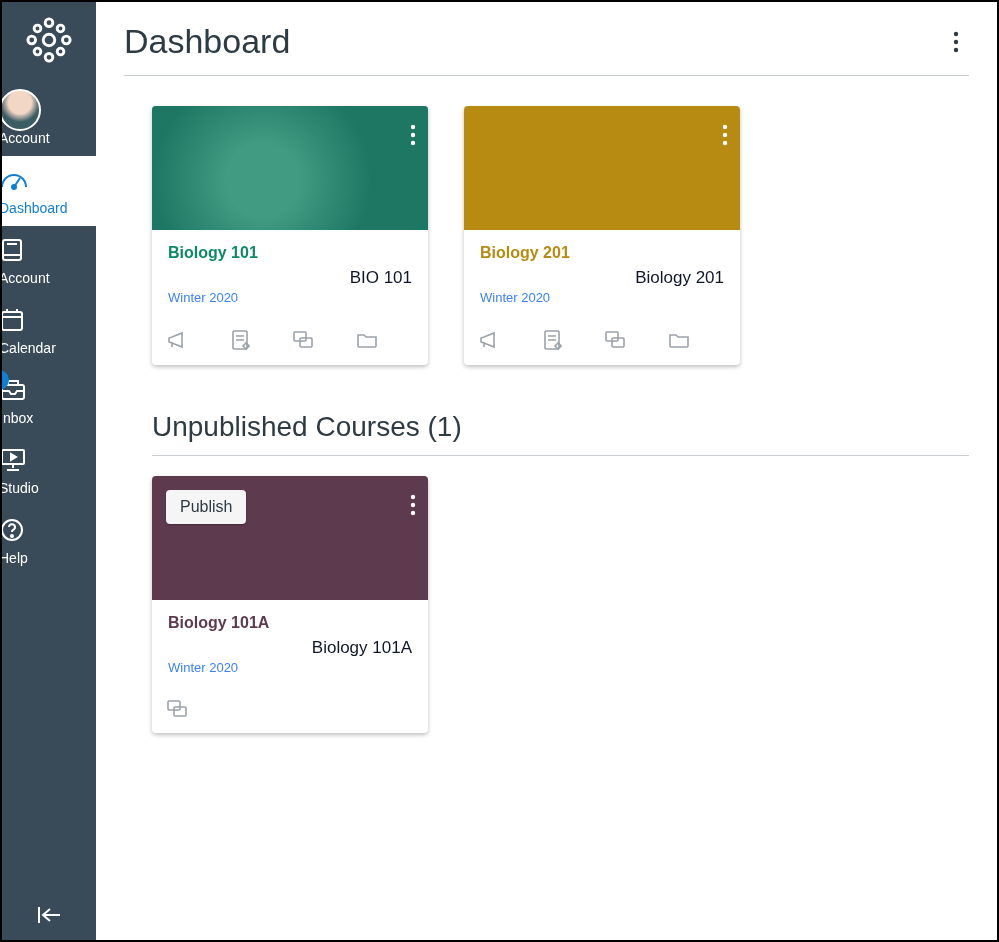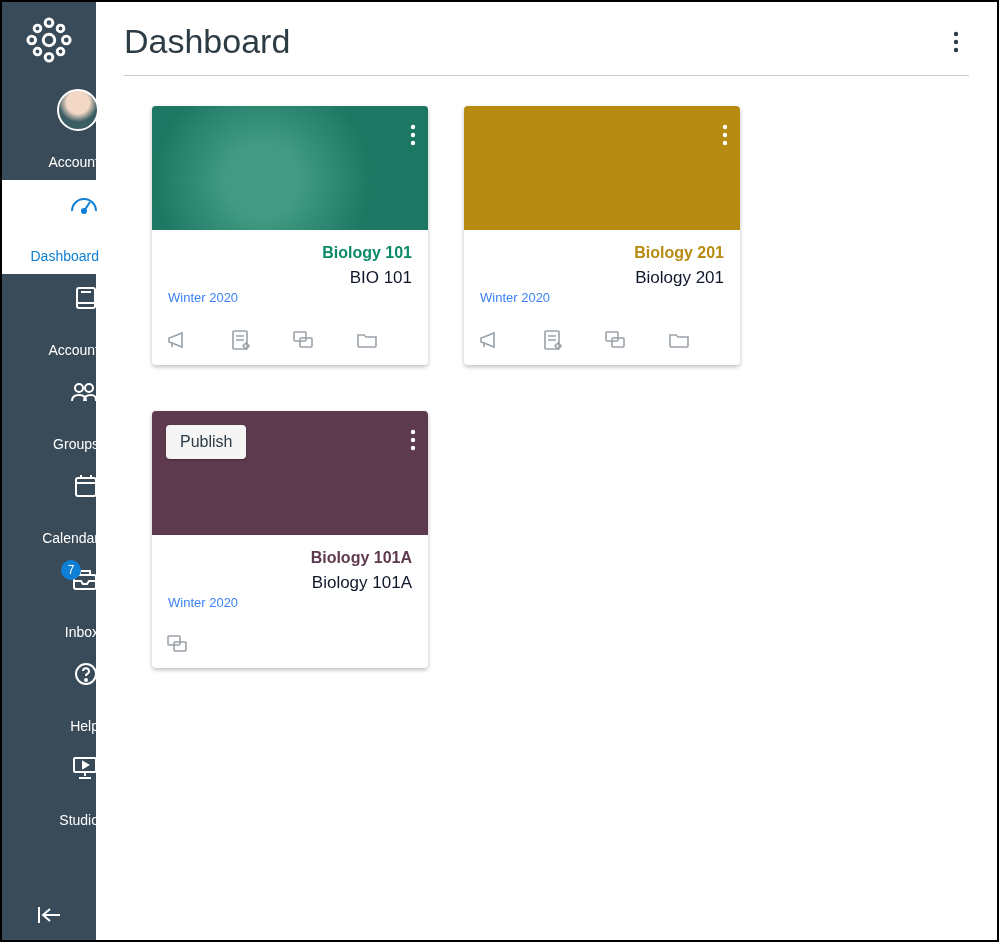--- a/index.html
+++ b/index.html
@@ -9,7 +9,7 @@
   
   .sidebar { width:94px; background:#394b58; color:#fff; display:flex; flex-direction:column; align-items:center; padding-top:14px; font-size:14px; }
   .logo { width:48px; height:48px; margin-bottom:22px; color:#fff; }
-  .nav-item { width:100px; padding:8px 0 10px 0; display:flex; flex-direction:column; align-items:flex-end; cursor:pointer; position:relative;gap:24px; }
+  .nav-item { width:100px; padding:8px 0 10px 0; display:flex; flex-direction:column; align-items:flex-start; cursor:pointer; position:relative; }
   .nav-item .icon-wrap { height:32px; display:flex; align-items:center; justify-content:center; position:relative; }
   .nav-item .label { margin-top:4px; font-size:14px; }
   .nav-item.active { background:#fff; color:#0e7fd4; }

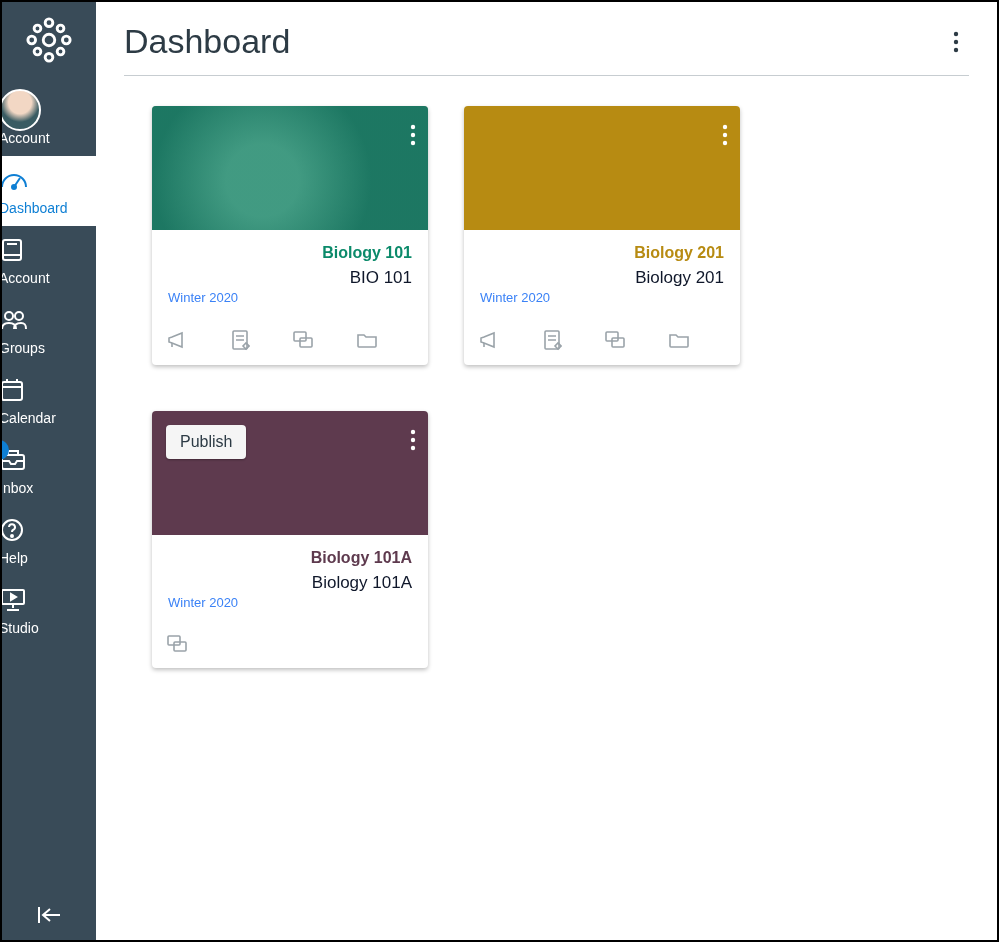--- a/index.html
+++ b/index.html
@@ -38,7 +38,7 @@
   .publish-btn { position:absolute; top:14px; left:14px; background:#f5f5f5; color:#2d3b45; border:none; border-radius:4px; padding:8px 14px; font-size:16px; cursor:pointer; box-shadow:0 1px 2px rgba(0,0,0,0.3); }
 
   .card-body { padding:14px 16px 14px 16px; }
-  .course-title { font-size:16px; font-weight:700; margin-bottom:6px;text-align:right; }
+  .course-title { font-size:16px; font-weight:700; margin-bottom:6px; }
   .course-code { font-size:17px; color:#0f172a; margin-bottom:2px;text-align:right; }
   .course-term { font-size:13px; color:#3b82f6; }
 

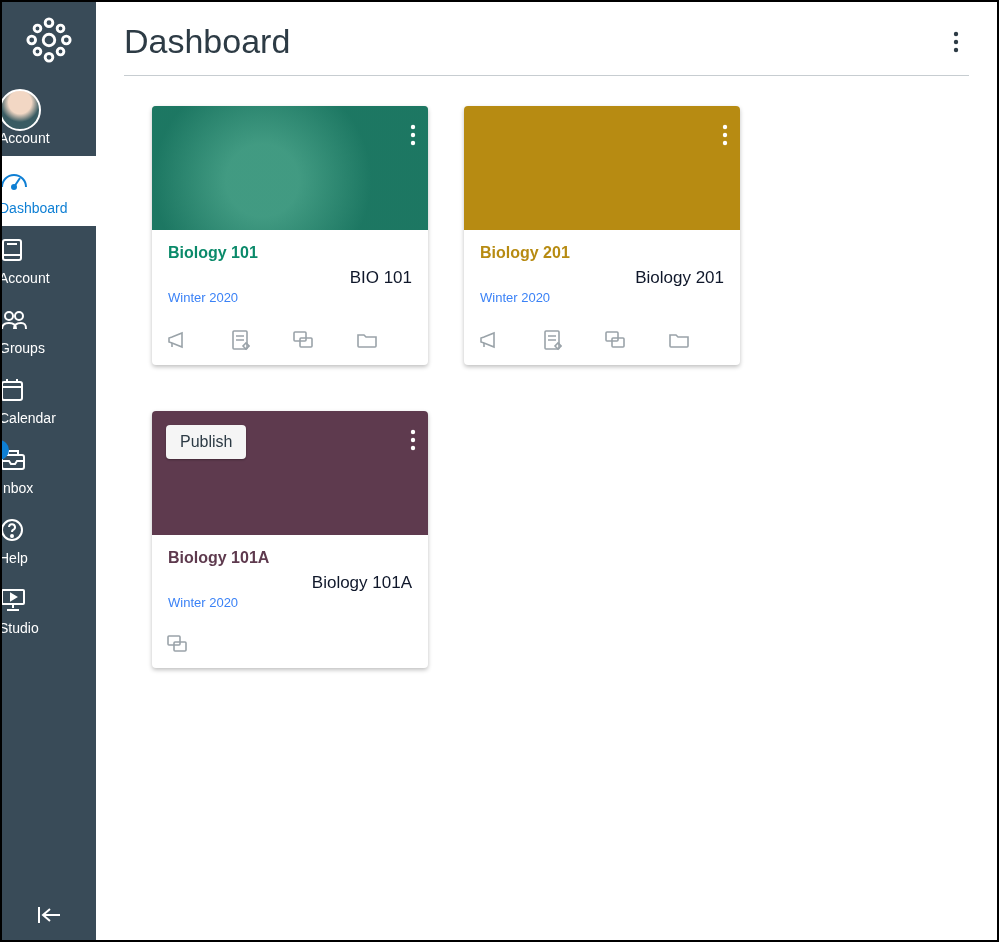--- a/index.html
+++ b/index.html
@@ -102,17 +102,6 @@
       <span class="label">Account</span>
     </div>
 
-    <div class="nav-item">
-      <div class="icon-wrap">
-        <svg width="30" height="24" viewBox="0 0 30 24" fill="none" stroke="#fff" stroke-width="2">
-          <circle cx="10" cy="8" r="4"></circle>
-            <circle cx="20" cy="8" r="4"></circle>
-          <path d="M3 21c0-4 3-6 7-6s7 2 7 6"></path>
-            <path d="M15 21c0-4 3-6 7-6s5 2 5 6"></path>
-        </svg>
-      </div>
-      <span class="label">Groups</span>
-    </div>
 
     <div class="nav-item">
       <div class="icon-wrap">

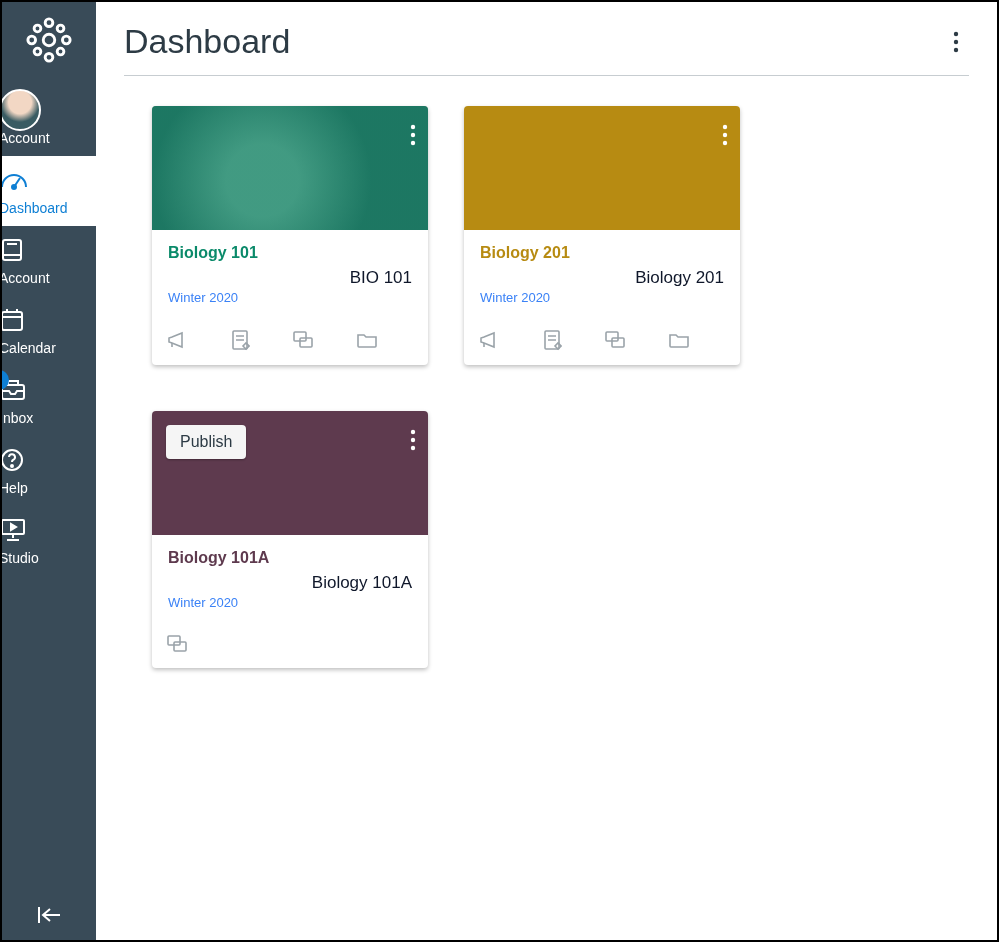--- a/index.html
+++ b/index.html
@@ -267,6 +267,7 @@
     </section>
 
     <section class="section">
+      <h2 class="section-heading">Unpublished Courses (1)</h2>
       <div class="card-grid">
 
         <div class="card">

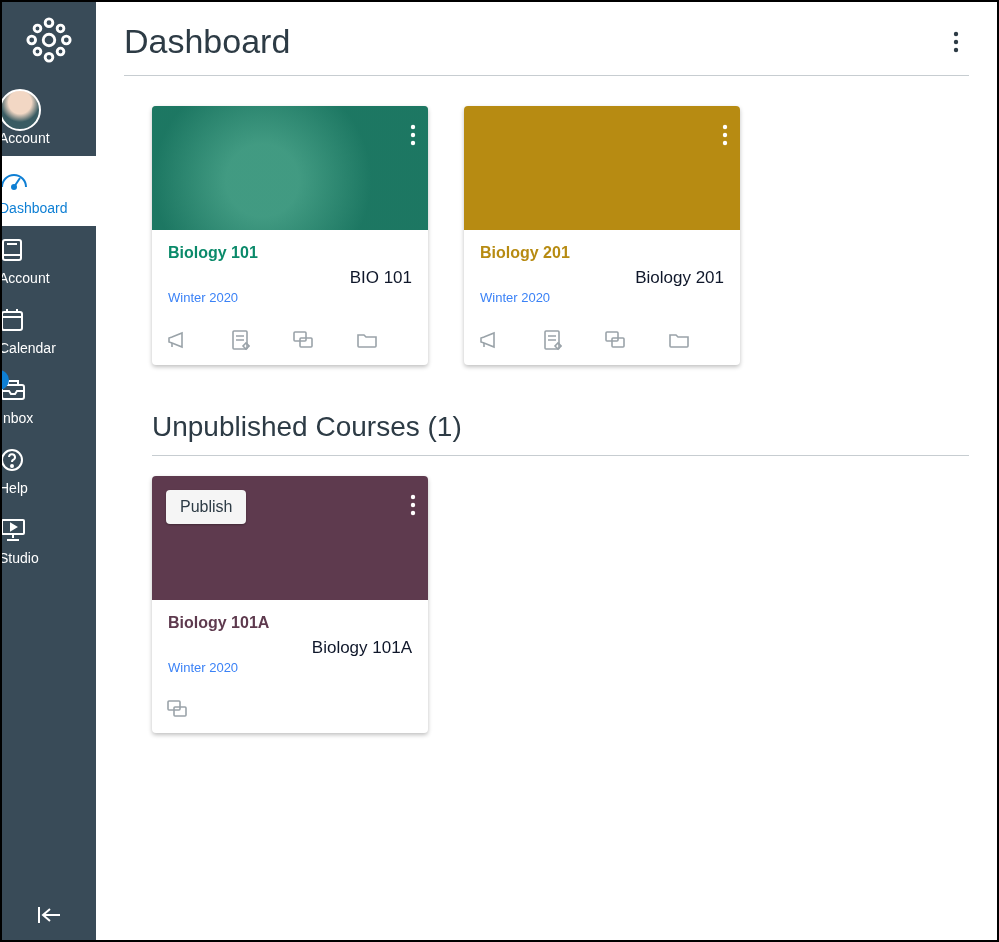--- a/index.html
+++ b/index.html
@@ -132,17 +132,6 @@
 
     <div class="nav-item">
       <div class="icon-wrap">
-        <svg width="26" height="26" viewBox="0 0 26 26" fill="none" stroke="#fff" stroke-width="2">
-          <circle cx="13" cy="13" r="10"></circle>
-            <path d="M10 10a3 3 0 1 1 4 3c-1 .5-1 1-1 2"></path>
-            <circle cx="13" cy="19" r="1" fill="#fff"></circle>
-        </svg>
-      </div>
-      <span class="label">Help</span>
-    </div>
-
-    <div class="nav-item">
-      <div class="icon-wrap">
         <svg width="28" height="26" viewBox="0 0 28 26" fill="none" stroke="#fff" stroke-width="2">
           <rect x="3" y="3" width="22" height="14" rx="1"></rect>
             <polygon points="12,7 12,13 17,10" fill="#fff"></polygon>
@@ -151,6 +140,17 @@
         </svg>
       </div>
       <span class="label">Studio</span>
+    </div>
+
+    <div class="nav-item">
+      <div class="icon-wrap">
+        <svg width="26" height="26" viewBox="0 0 26 26" fill="none" stroke="#fff" stroke-width="2">
+          <circle cx="13" cy="13" r="10"></circle>
+            <path d="M10 10a3 3 0 1 1 4 3c-1 .5-1 1-1 2"></path>
+            <circle cx="13" cy="19" r="1" fill="#fff"></circle>
+        </svg>
+      </div>
+      <span class="label">Help</span>
     </div>
 
     <div class="sidebar-spacer"></div>

